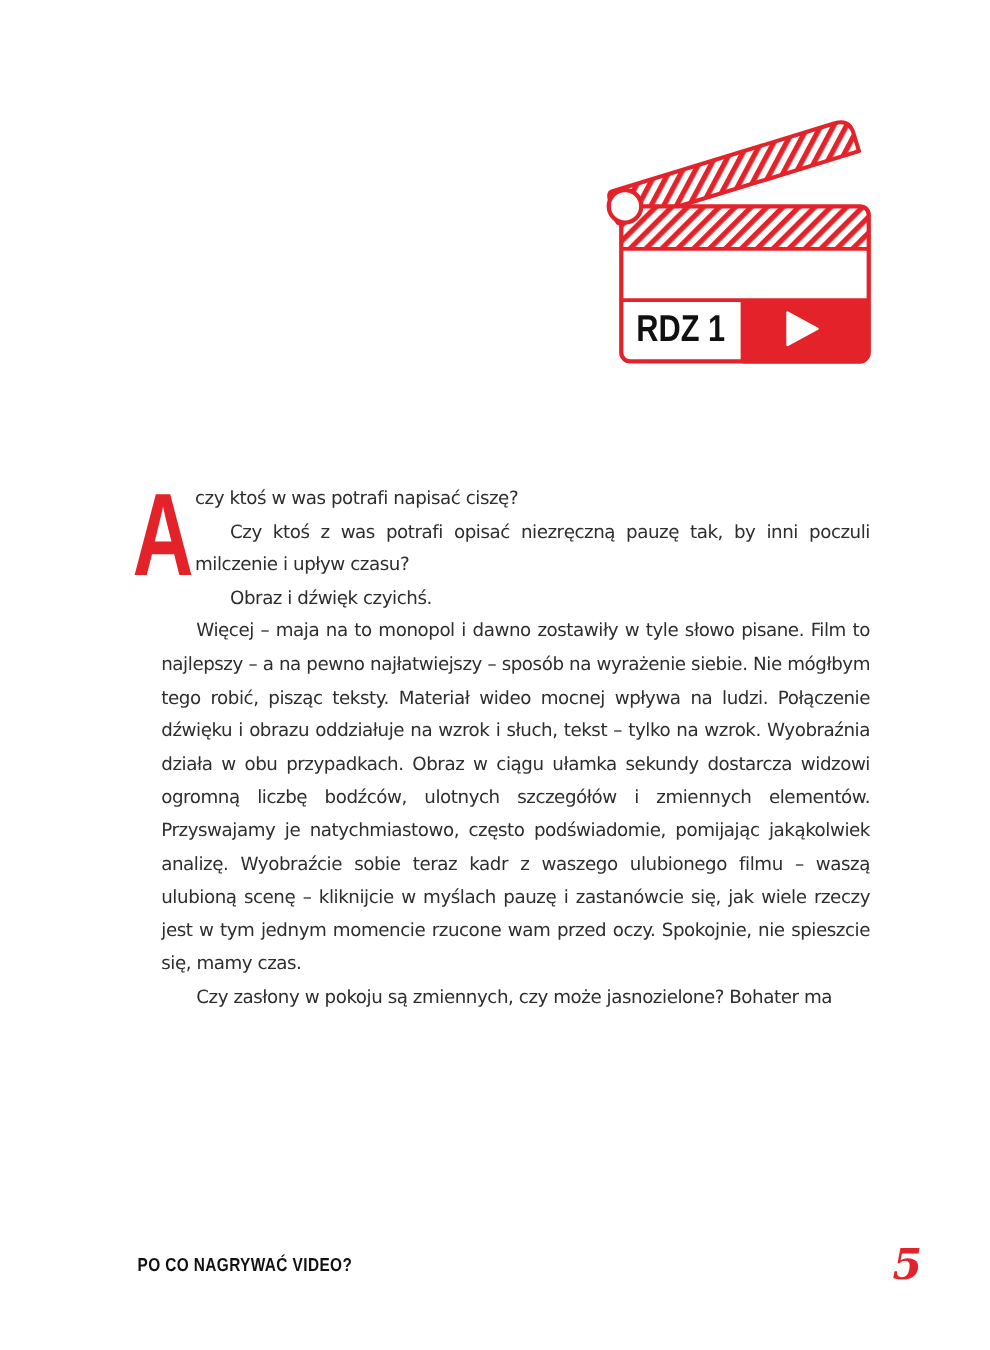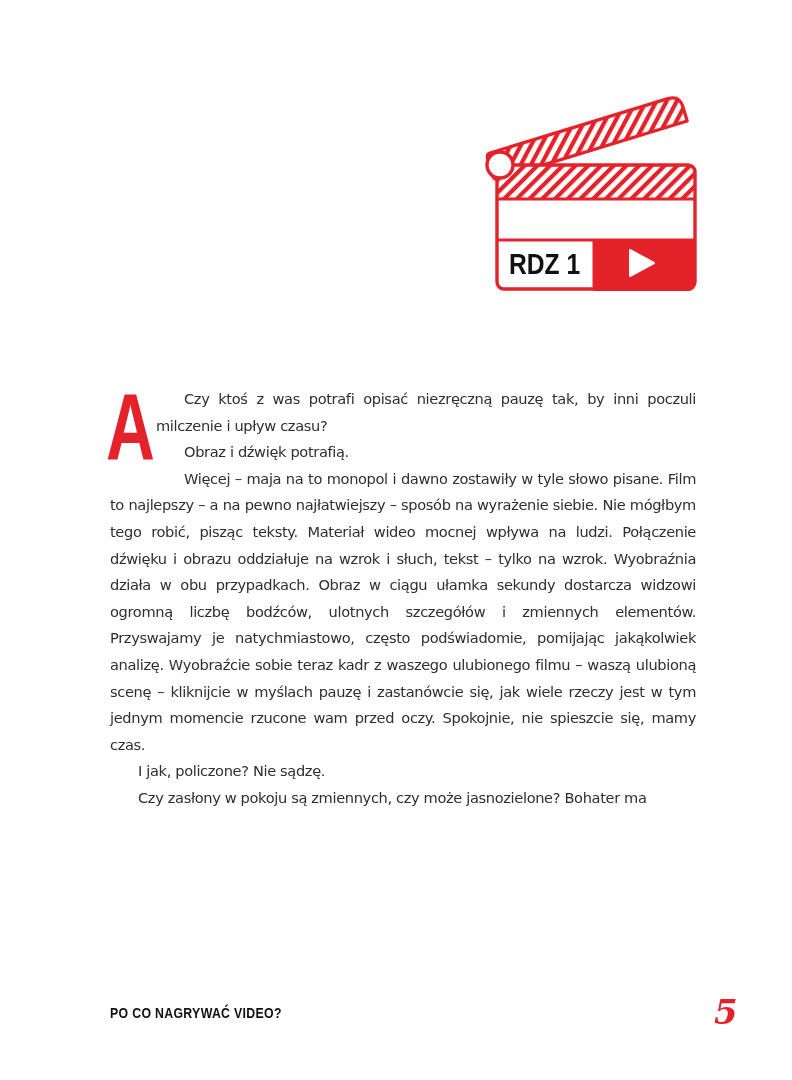--- a/index.html
+++ b/index.html
@@ -131,6 +131,7 @@
 
 <div class="body-text">
   <span class="drop-cap">A</span>
+  <p> czy ktoś w was potrafi napisać ciszę?</p>
   <p class="indent" style="text-indent:28px;">Czy ktoś z was potrafi opisać niezręczną pauzę tak, by inni poczuli milczenie i upływ czasu?</p>
   <p class="indent">Obraz i dźwięk potrafią.</p>
   <p class="indent">Więcej – maja na to monopol i dawno zostawiły w tyle słowo pisane. Film to najlepszy – a na pewno najłatwiejszy – sposób na wyrażenie siebie. Nie mógłbym tego robić, pisząc teksty. Materiał wideo mocnej wpływa na ludzi. Połączenie dźwięku i obrazu oddziałuje na wzrok i słuch, tekst – tylko na wzrok. Wyobraźnia działa w obu przypadkach. Obraz w ciągu ułamka sekundy dostarcza widzowi ogromną liczbę bodźców, ulotnych szczegółów i zmiennych elementów. Przyswajamy je natychmiastowo, często podświadomie, pomijając jakąkolwiek analizę. Wyobraźcie sobie teraz kadr z waszego ulubionego filmu – waszą ulubioną scenę – kliknijcie w myślach pauzę i zastanówcie się, jak wiele rzeczy jest w tym jednym momencie rzucone wam przed oczy. Spokojnie, nie spieszcie się, mamy czas.</p>

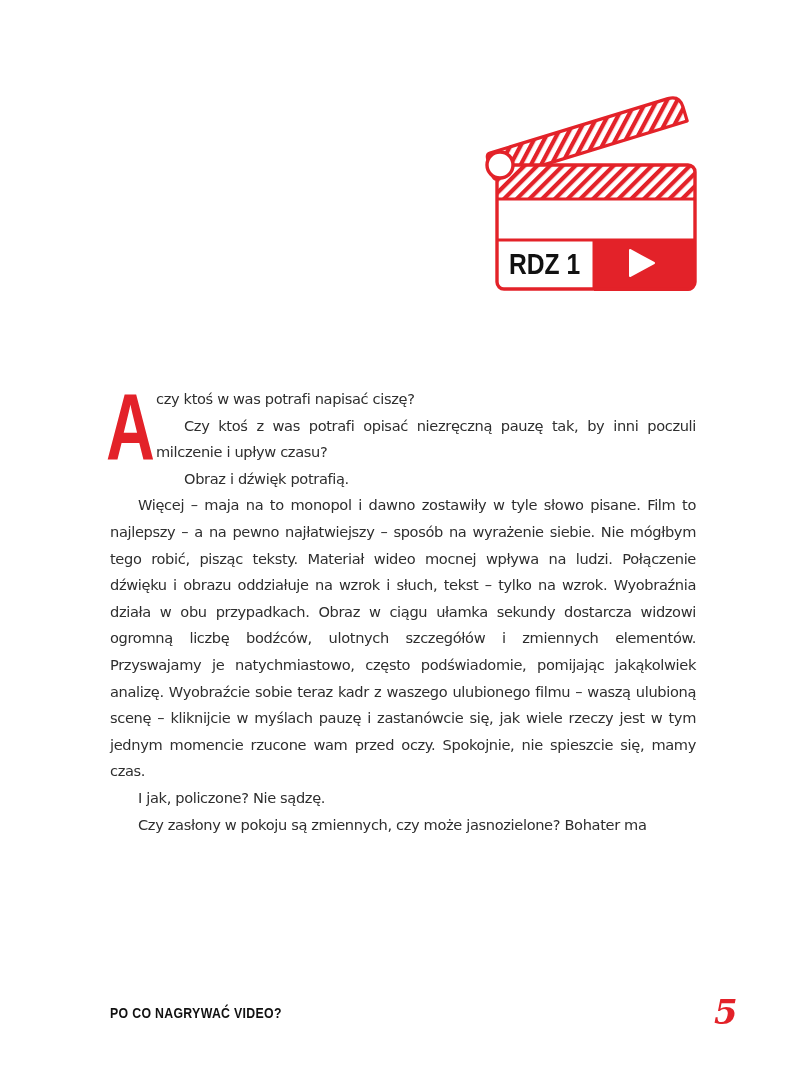--- a/index.html
+++ b/index.html
@@ -54,6 +54,7 @@
     }
     .body-text p.indent {
       text-indent: 28px;
+      margin-left: 19px;
     }
     .drop-cap {
       float: left;

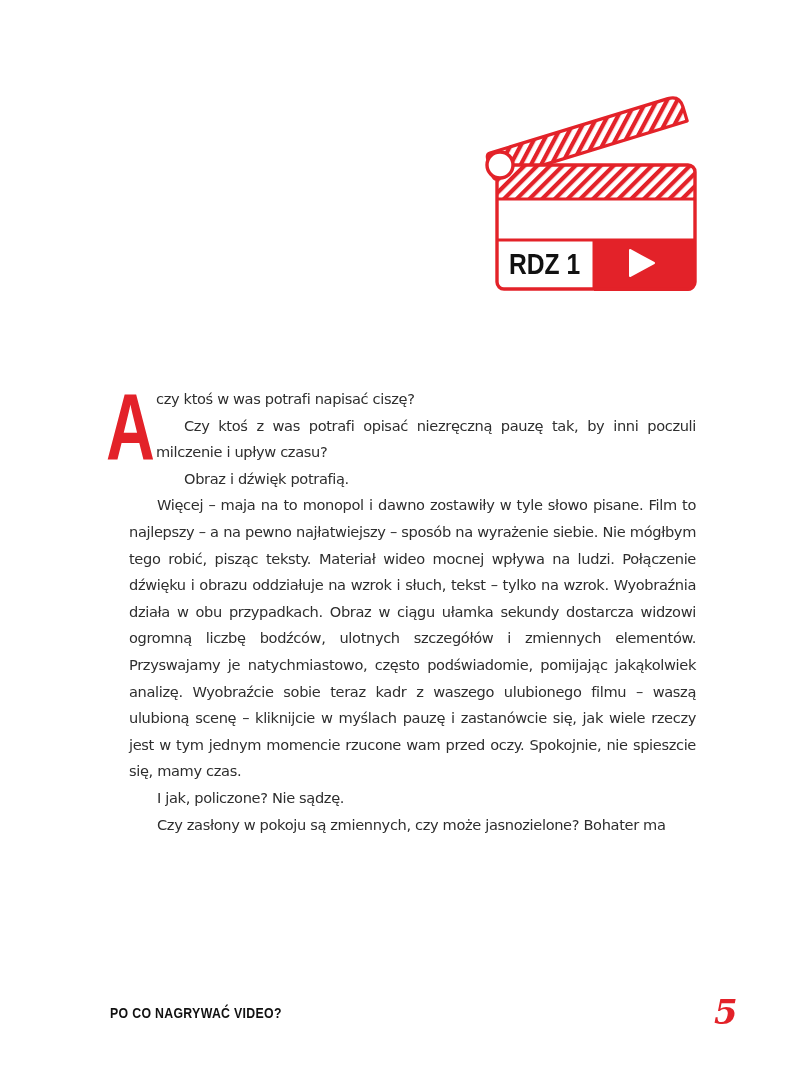--- a/index.html
+++ b/index.html
@@ -134,7 +134,7 @@
   <span class="drop-cap">A</span>
   <p> czy ktoś w was potrafi napisać ciszę?</p>
   <p class="indent" style="text-indent:28px;">Czy ktoś z was potrafi opisać niezręczną pauzę tak, by inni poczuli milczenie i upływ czasu?</p>
-  <p class="indent">Obraz i dźwięk potrafią.</p>
+  <p class="indent">Obraz i dźwięk czyichś.</p>
   <p class="indent">Więcej – maja na to monopol i dawno zostawiły w tyle słowo pisane. Film to najlepszy – a na pewno najłatwiejszy – sposób na wyrażenie siebie. Nie mógłbym tego robić, pisząc teksty. Materiał wideo mocnej wpływa na ludzi. Połączenie dźwięku i obrazu oddziałuje na wzrok i słuch, tekst – tylko na wzrok. Wyobraźnia działa w obu przypadkach. Obraz w ciągu ułamka sekundy dostarcza widzowi ogromną liczbę bodźców, ulotnych szczegółów i zmiennych elementów. Przyswajamy je natychmiastowo, często podświadomie, pomijając jakąkolwiek analizę. Wyobraźcie sobie teraz kadr z waszego ulubionego filmu – waszą ulubioną scenę – kliknijcie w myślach pauzę i zastanówcie się, jak wiele rzeczy jest w tym jednym momencie rzucone wam przed oczy. Spokojnie, nie spieszcie się, mamy czas.</p>
   <p class="indent">I jak, policzone? Nie sądzę.</p>
   <p class="indent">Czy zasłony w pokoju są zmiennych, czy może jasnozielone? Bohater ma</p>

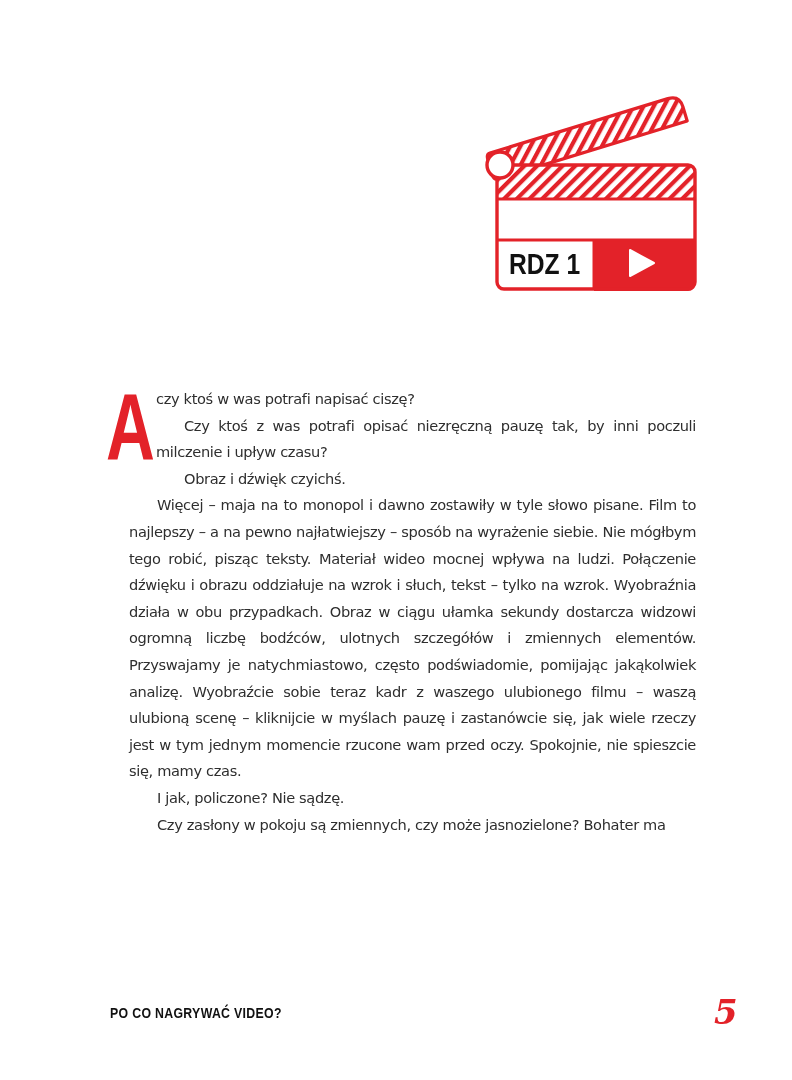--- a/index.html
+++ b/index.html
@@ -136,7 +136,6 @@
   <p class="indent" style="text-indent:28px;">Czy ktoś z was potrafi opisać niezręczną pauzę tak, by inni poczuli milczenie i upływ czasu?</p>
   <p class="indent">Obraz i dźwięk czyichś.</p>
   <p class="indent">Więcej – maja na to monopol i dawno zostawiły w tyle słowo pisane. Film to najlepszy – a na pewno najłatwiejszy – sposób na wyrażenie siebie. Nie mógłbym tego robić, pisząc teksty. Materiał wideo mocnej wpływa na ludzi. Połączenie dźwięku i obrazu oddziałuje na wzrok i słuch, tekst – tylko na wzrok. Wyobraźnia działa w obu przypadkach. Obraz w ciągu ułamka sekundy dostarcza widzowi ogromną liczbę bodźców, ulotnych szczegółów i zmiennych elementów. Przyswajamy je natychmiastowo, często podświadomie, pomijając jakąkolwiek analizę. Wyobraźcie sobie teraz kadr z waszego ulubionego filmu – waszą ulubioną scenę – kliknijcie w myślach pauzę i zastanówcie się, jak wiele rzeczy jest w tym jednym momencie rzucone wam przed oczy. Spokojnie, nie spieszcie się, mamy czas.</p>
-  <p class="indent">I jak, policzone? Nie sądzę.</p>
   <p class="indent">Czy zasłony w pokoju są zmiennych, czy może jasnozielone? Bohater ma</p>
 </div>
 

